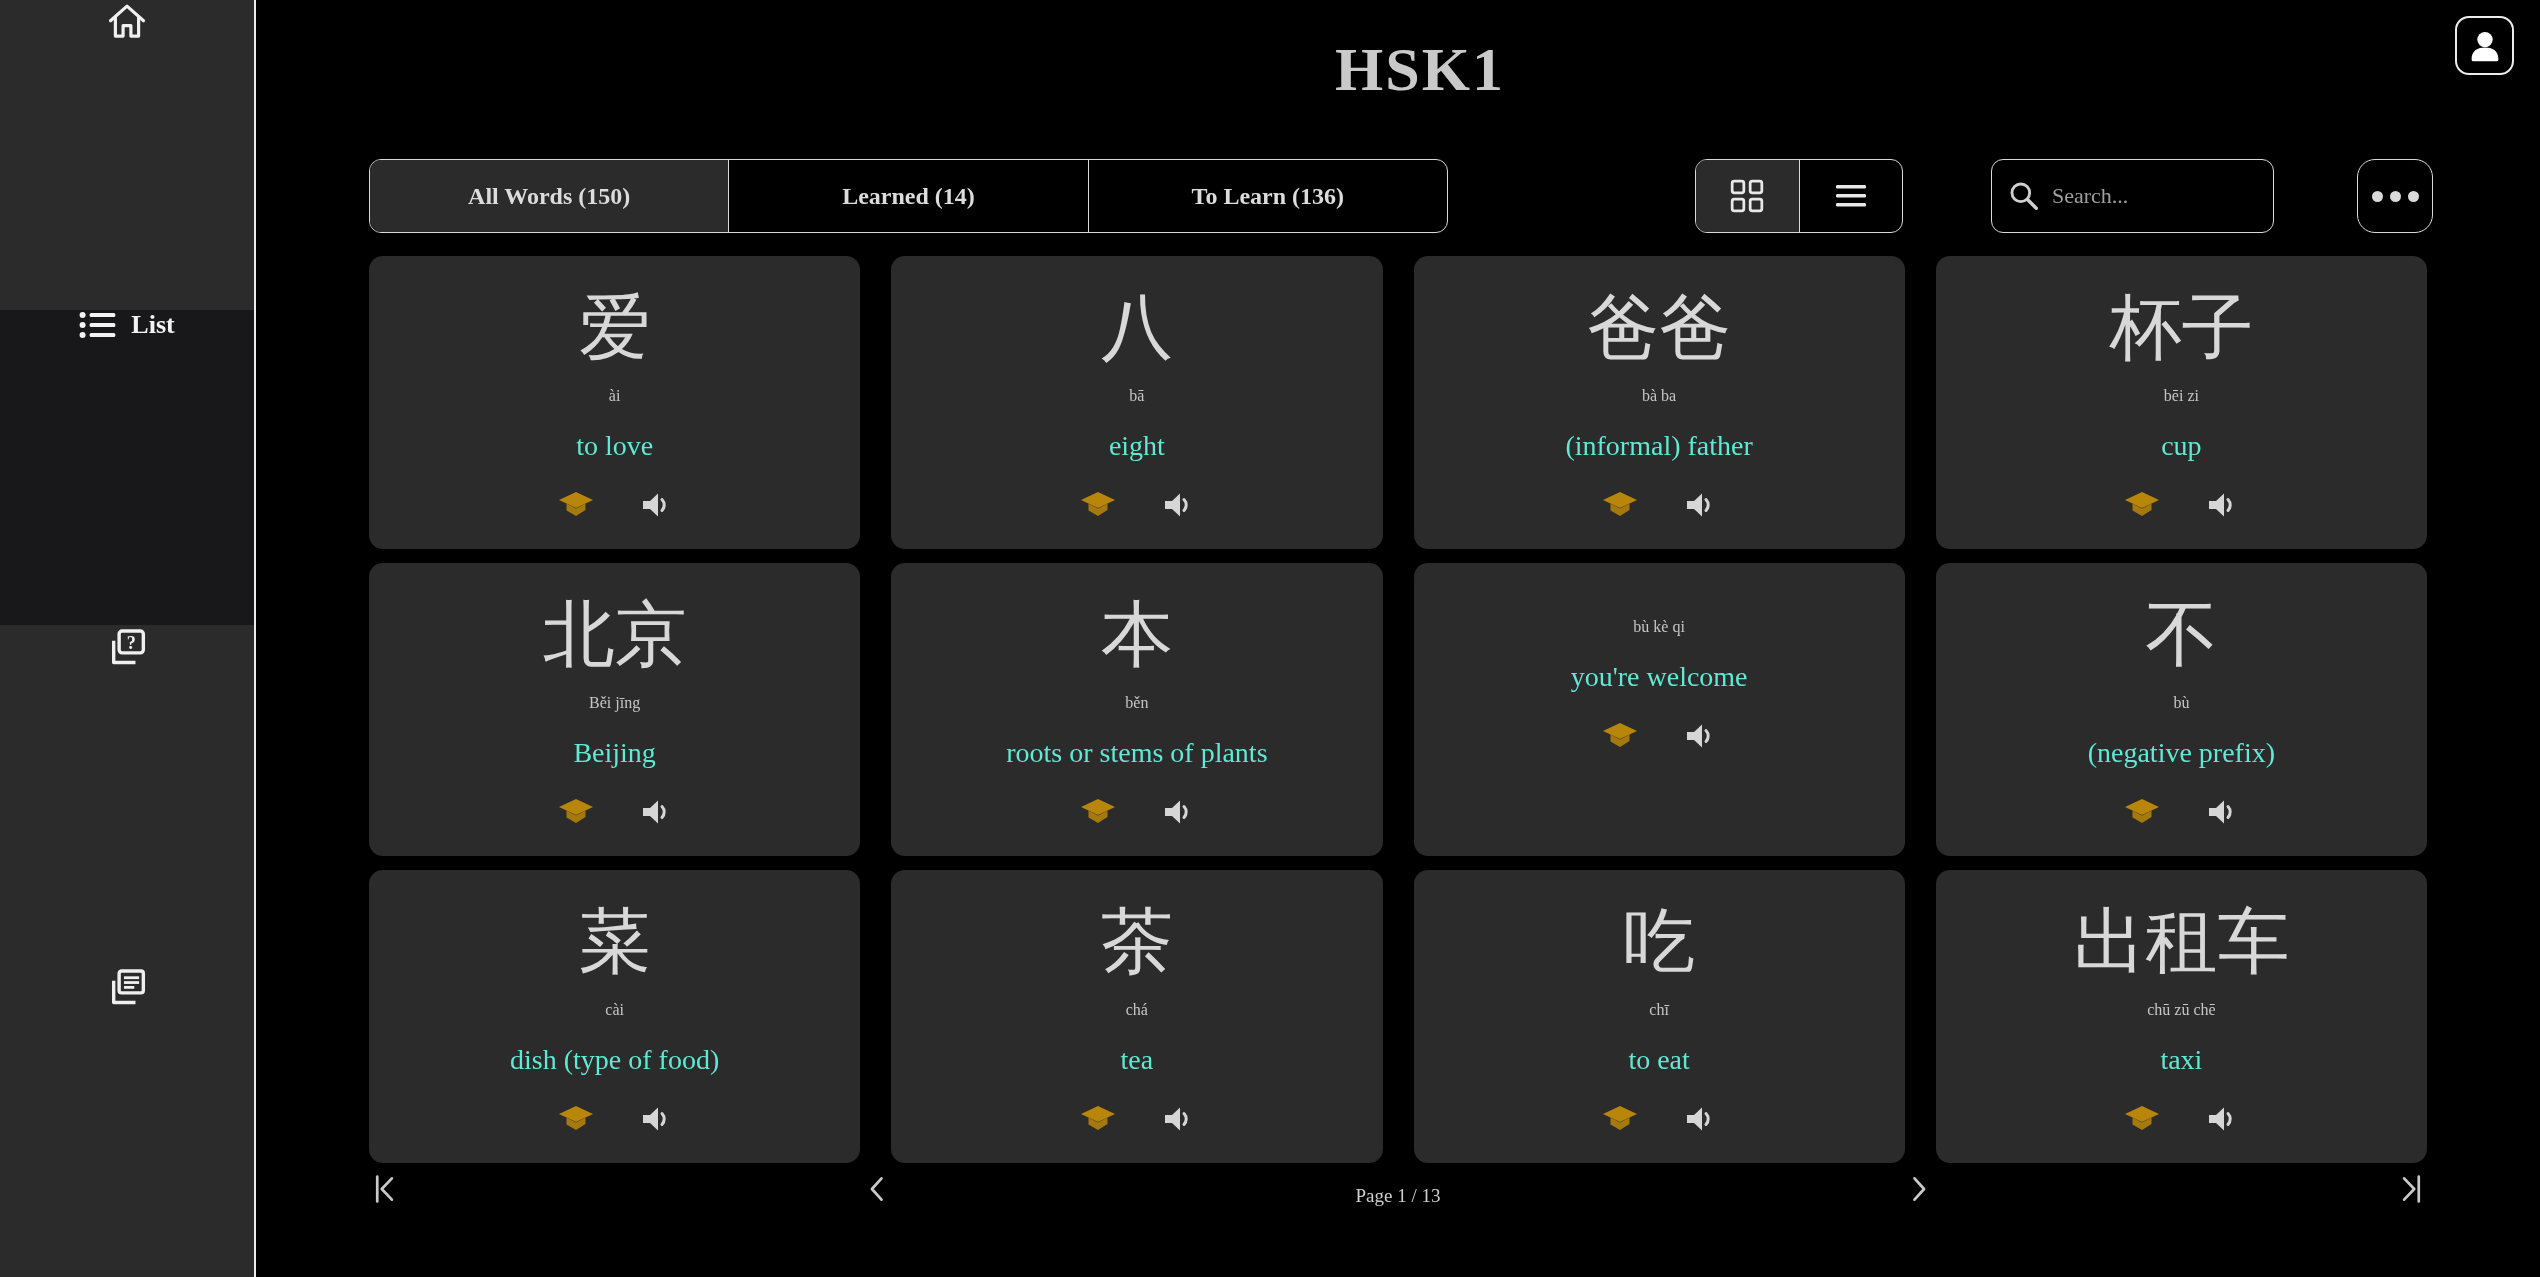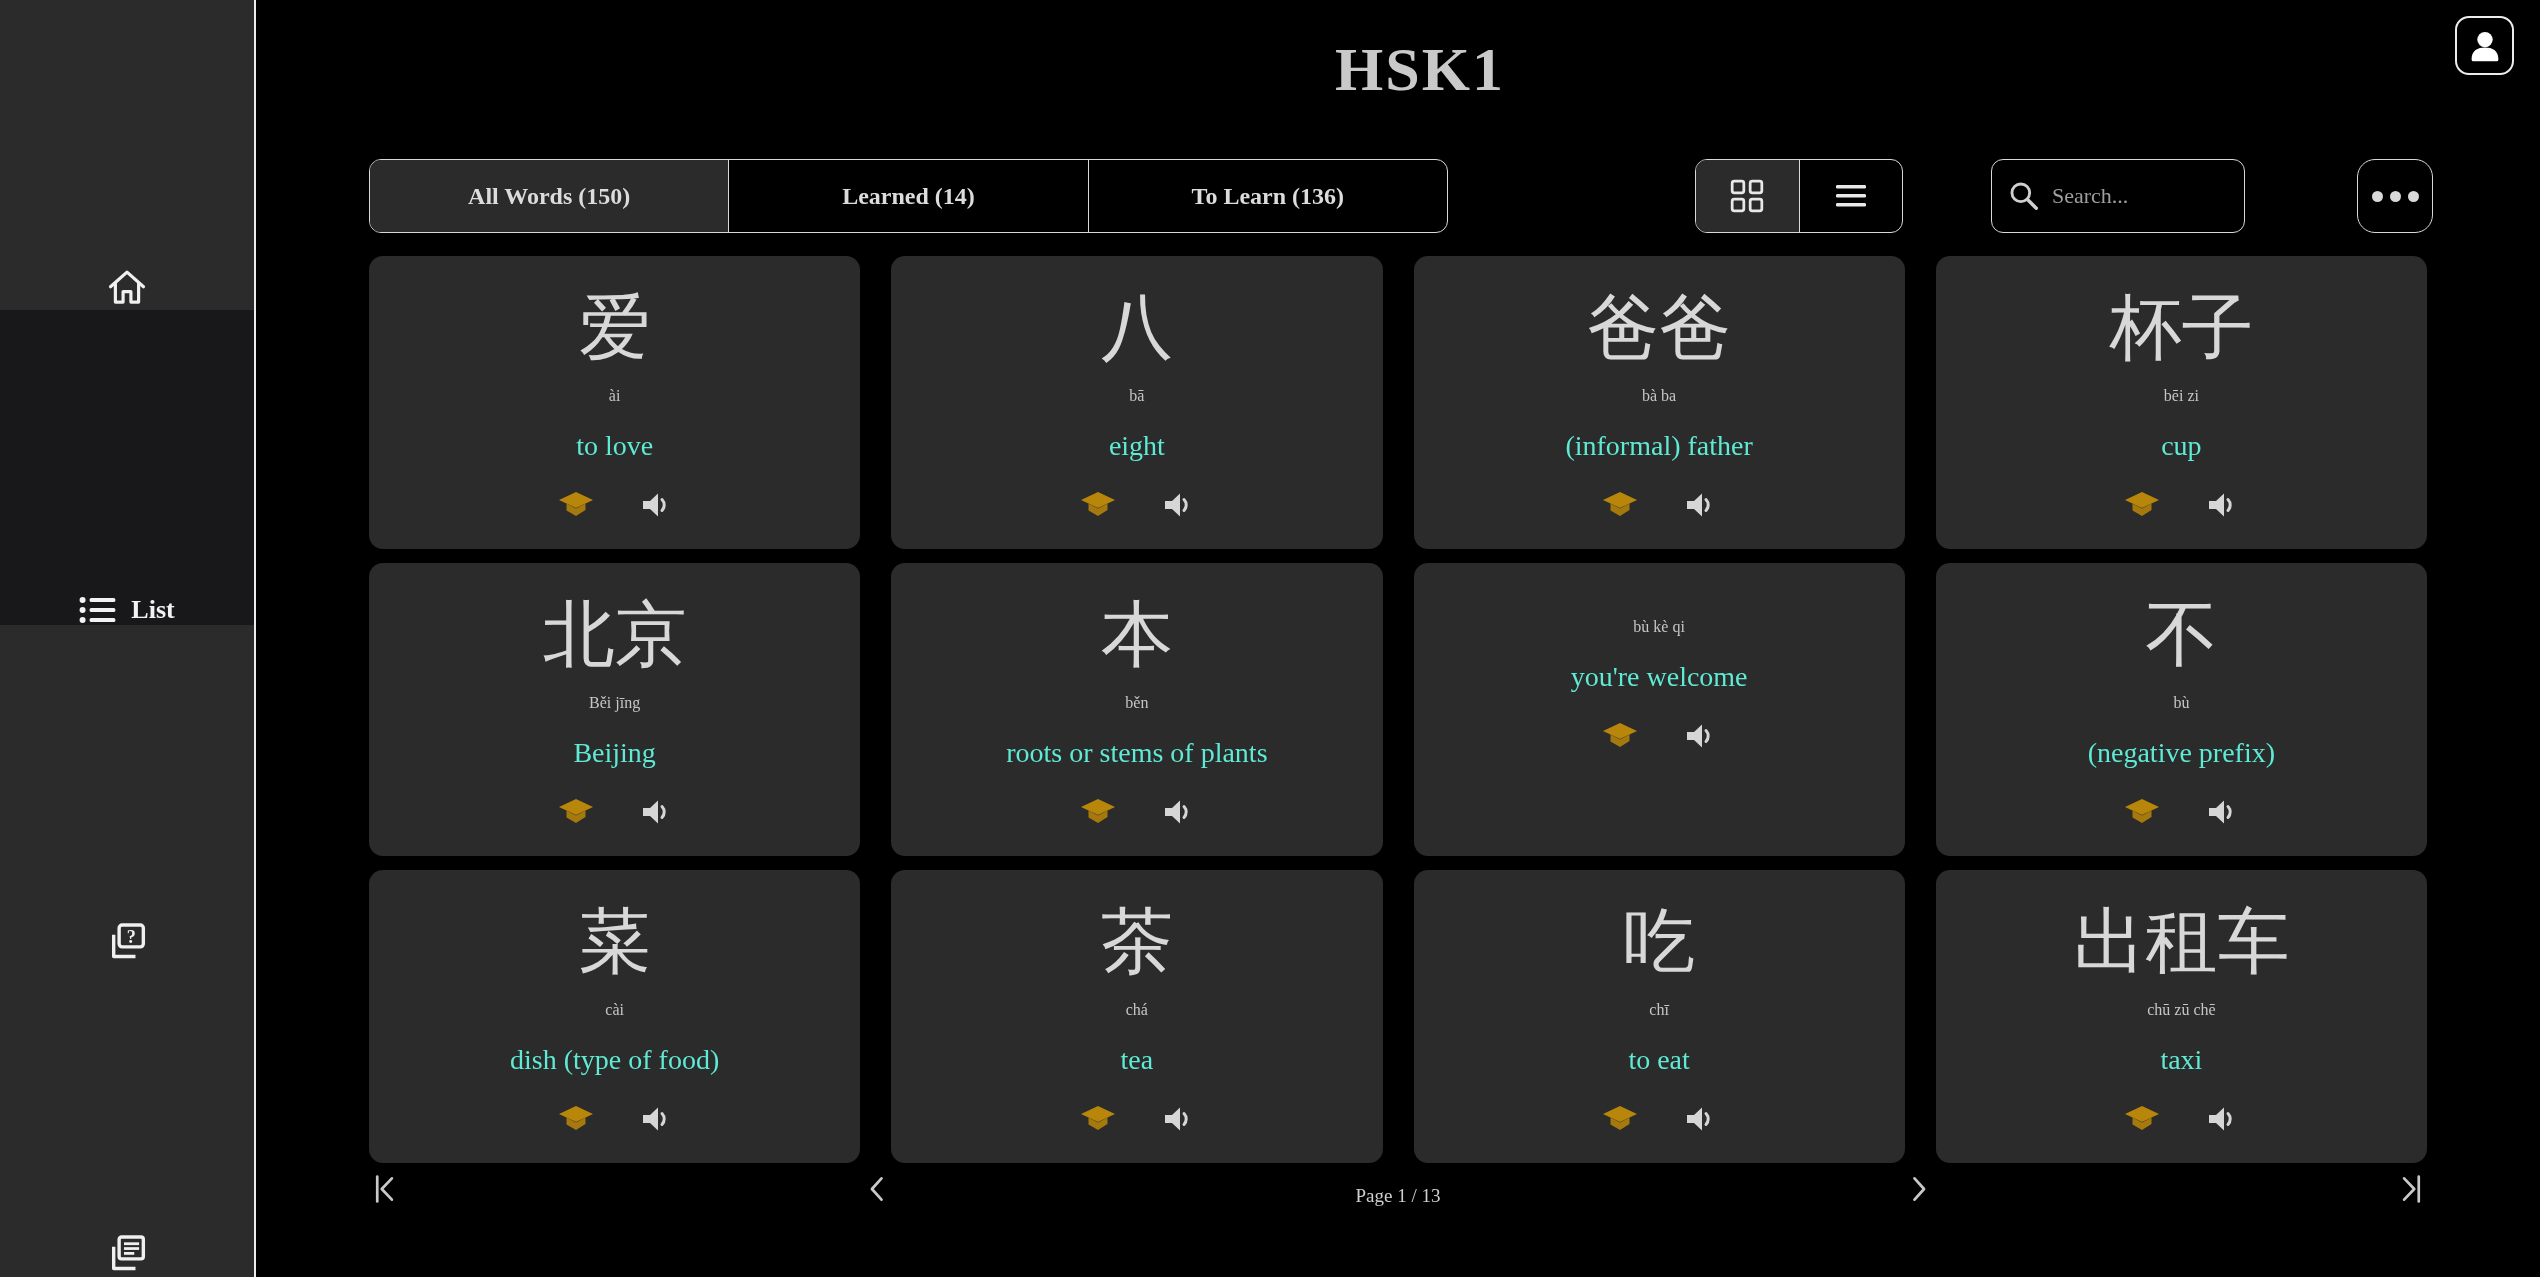--- a/index.html
+++ b/index.html
@@ -62,7 +62,7 @@
   .vt.active { background:#2b2b2b; }
 
   .search {
-    position:absolute; left:1991px; top:159px; width:254px; height:74px;
+    position:absolute; left:1991px; top:159px; width:283px; height:74px;
     border:1px solid #d9d9d9; border-radius:12px;
     display:flex; align-items:center; gap:12px; padding:0 16px; background:#000;
   }

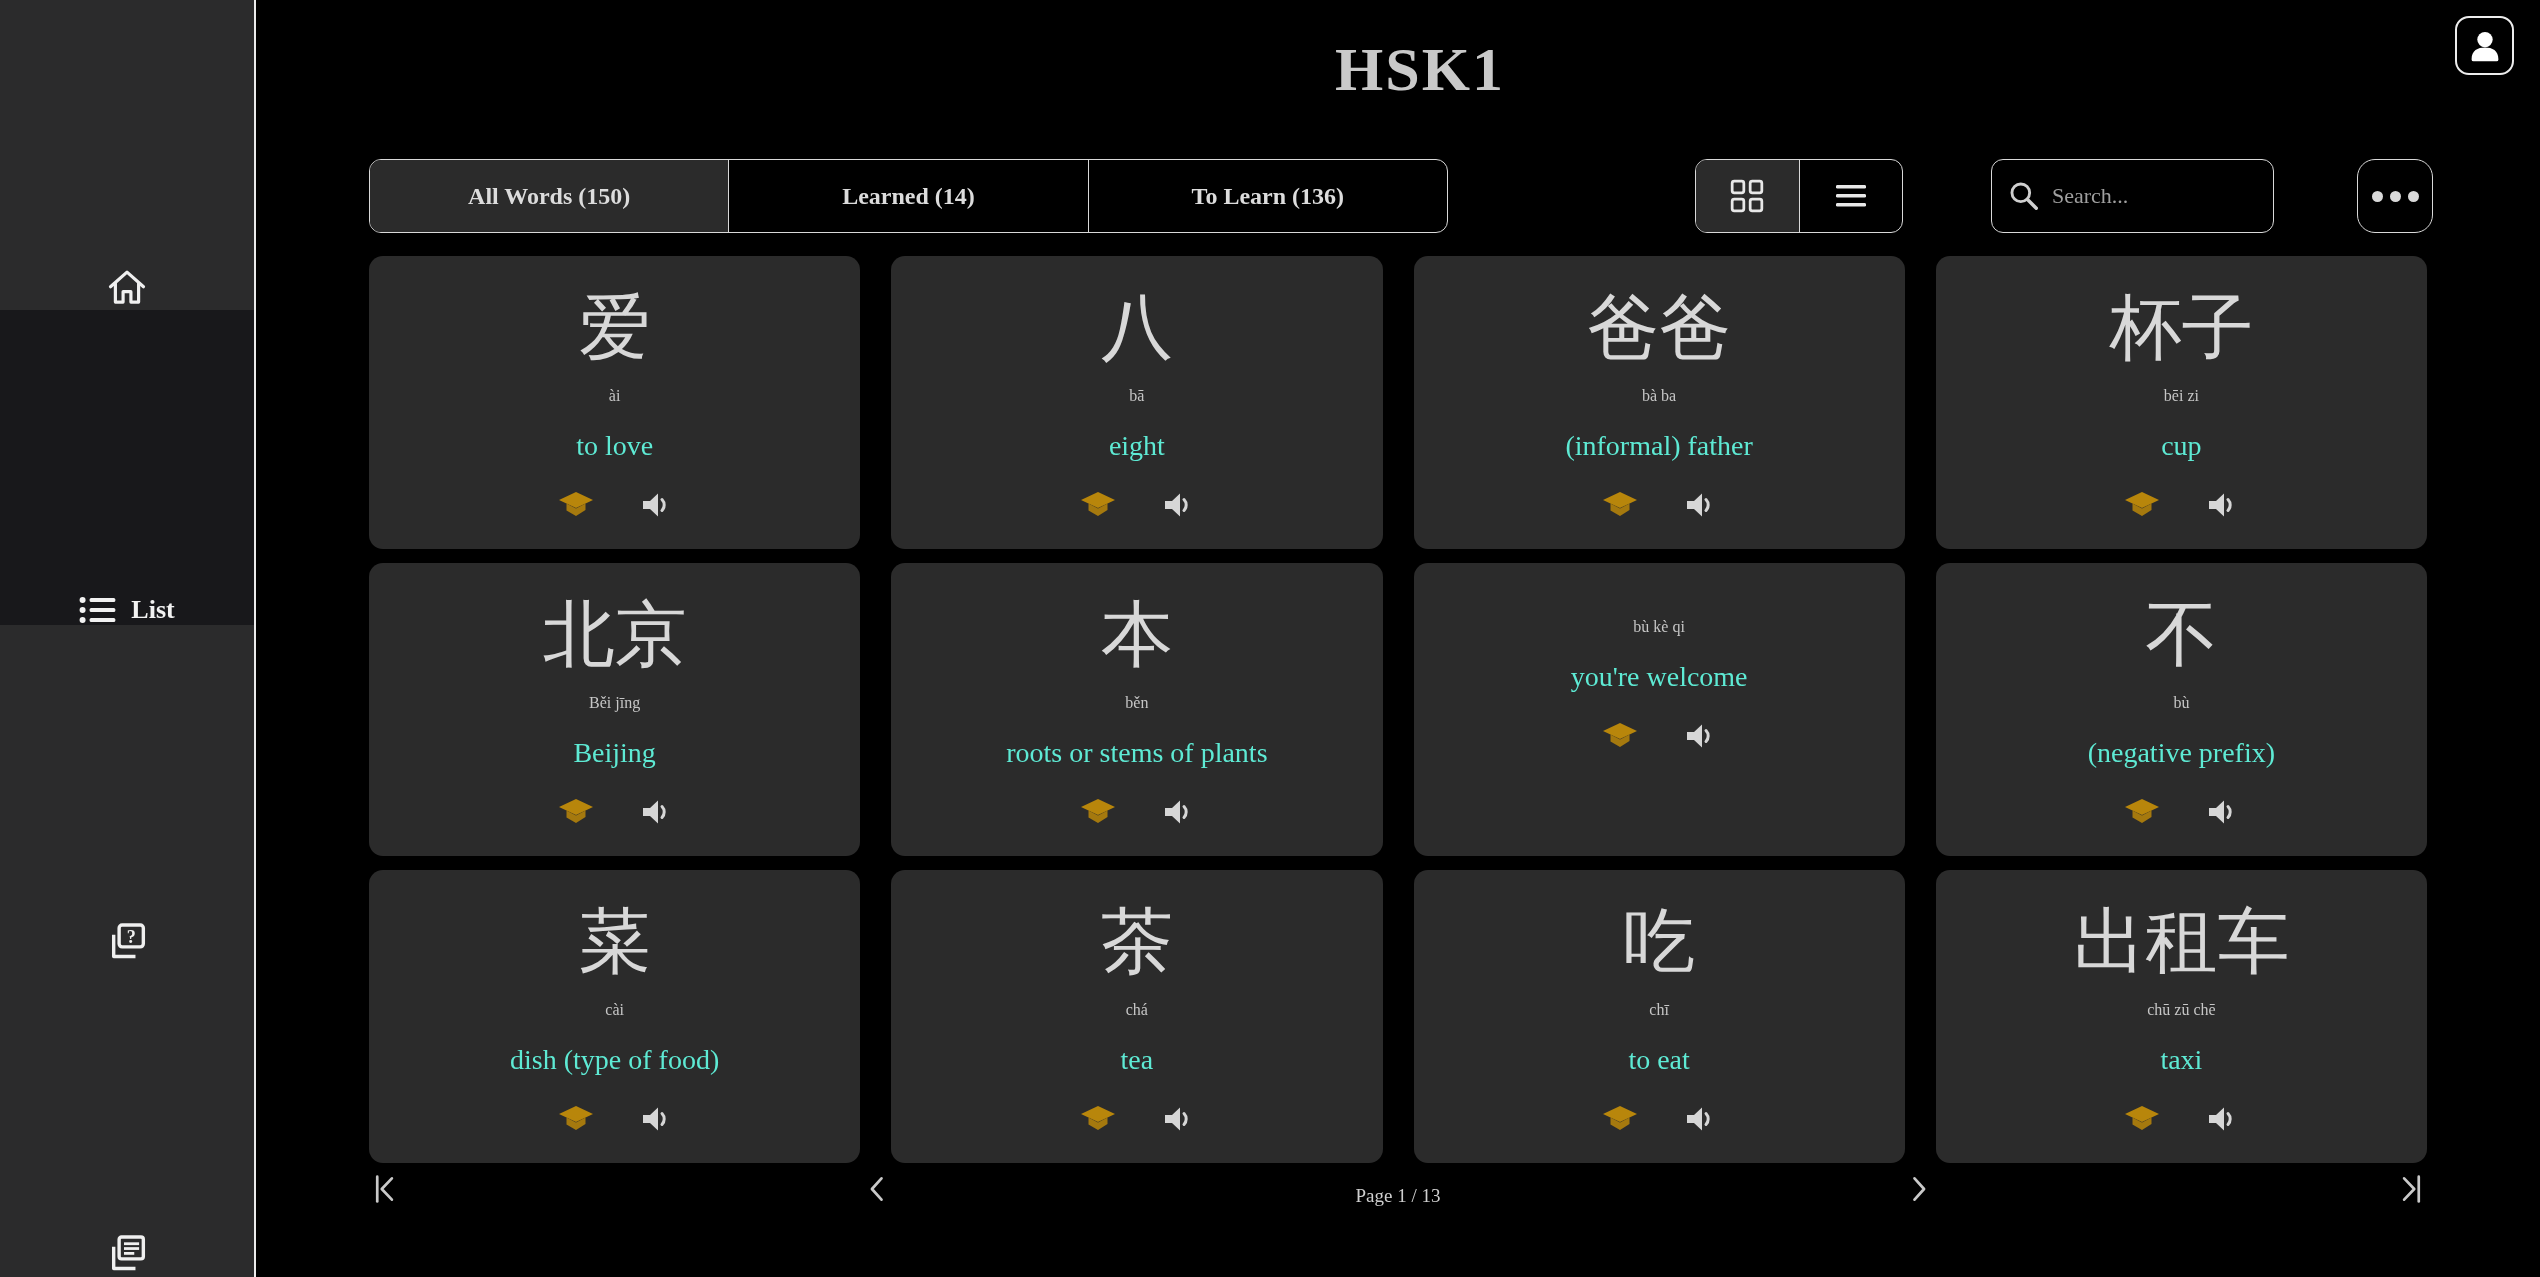--- a/index.html
+++ b/index.html
@@ -17,7 +17,7 @@
     border-right:2px solid #ececec; background:#2b2b2c;
   }
   .side-item {
-    display:flex; align-items:flex-end; justify-content:center; gap:14px;
+    display:flex; align-items:flex-start; justify-content:center; gap:14px;
     background:#2b2b2c;
   }
   .side-item.h1 { height:310px; }

